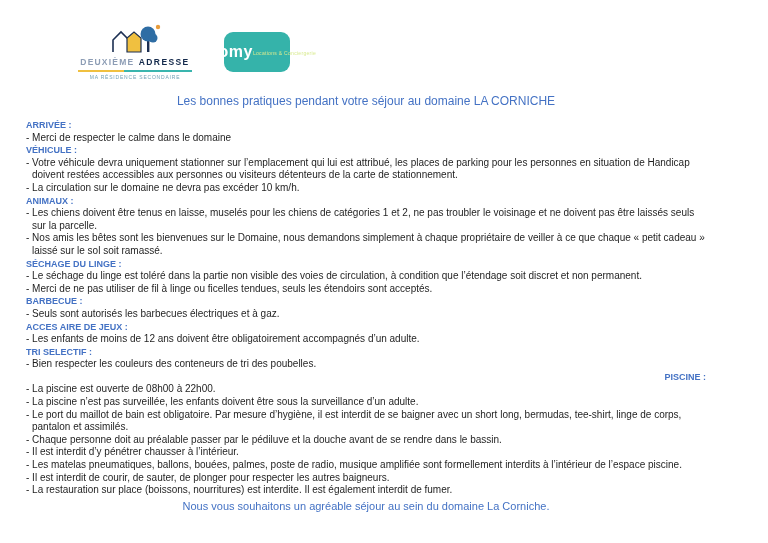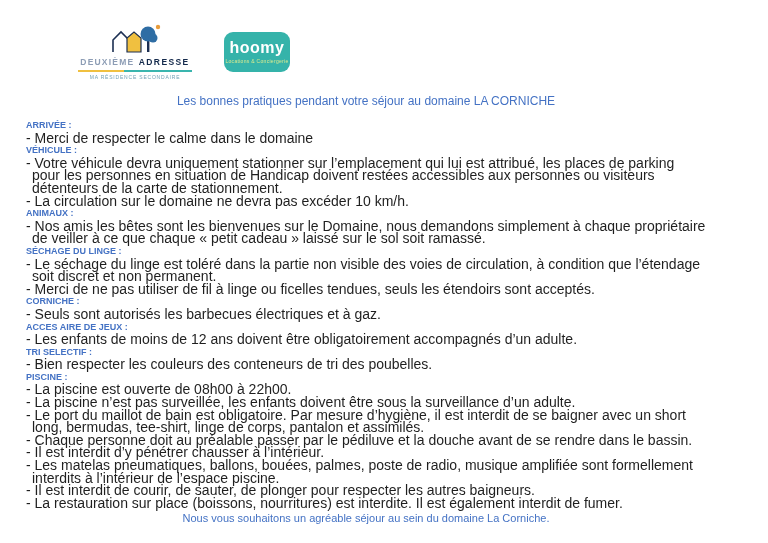--- a/index.html
+++ b/index.html
@@ -28,7 +28,7 @@
 
   .hoomy-logo{
     margin-top:8px;width:66px;height:40px;border-radius:9px;
-    display:flex;flex-direction:column;align-items:center;justify-content:center;
+    display:flex;flex-direction:row;align-items:center;justify-content:center;
   }
   .hoomy-name{color:#ffffff;font-weight:bold;font-size:16px;line-height:16px;letter-spacing:0.5px;}
   .hoomy-tagline{color:#d8ea8f;font-size:5px;letter-spacing:0.3px;margin-top:2px;white-space:nowrap;}

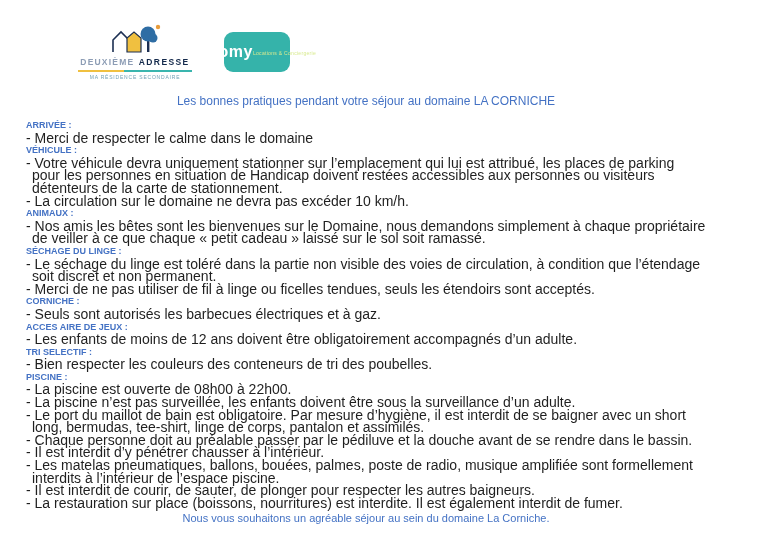--- a/index.html
+++ b/index.html
@@ -43,7 +43,7 @@
     font-size:9px;line-height:12.6px;font-weight:bold;
   }
   .sec-item{
-    font-size:14px;line-height:12.6px;color:#1f1f1f;
+    font-size:10px;line-height:12.6px;color:#1f1f1f;
     padding-left:6px;text-indent:-6px;
   }
   .doc-footer{

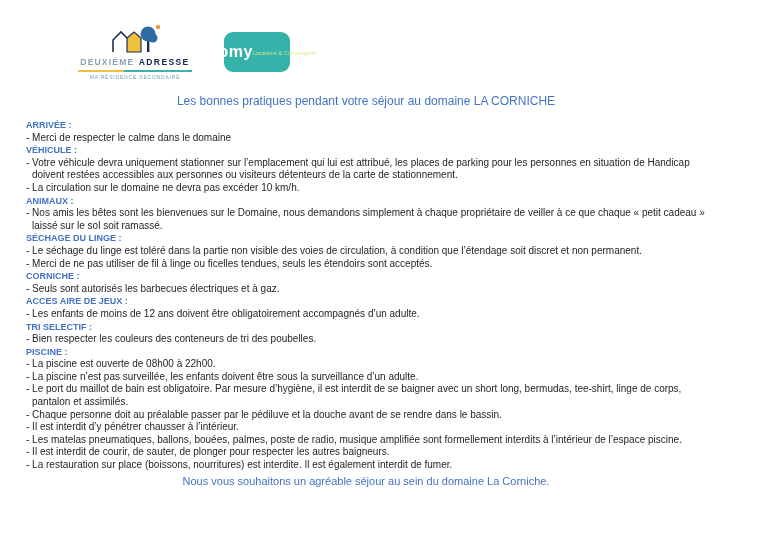--- a/index.html
+++ b/index.html
@@ -98,6 +98,7 @@
         <div class="sec-item">- Votre véhicule devra uniquement stationner sur l’emplacement qui lui est attribué, les places de parking pour les personnes en situation de Handicap doivent restées accessibles aux personnes ou visiteurs détenteurs de la carte de stationnement.</div>
         <div class="sec-item">- La circulation sur le domaine ne devra pas excéder 10 km/h.</div>
         <div class="sec-heading" style="color: rgb(68, 114, 196);">ANIMAUX :</div>
+        <div class="sec-item">- Les chiens doivent être tenus en laisse, muselés pour les chiens de catégories 1 et 2, ne pas troubler le voisinage et ne doivent pas être laissés seuls sur la parcelle.</div>
         <div class="sec-item">- Nos amis les bêtes sont les bienvenues sur le Domaine, nous demandons simplement à chaque propriétaire de veiller à ce que chaque « petit cadeau » laissé sur le sol soit ramassé.</div>
         <div class="sec-heading" style="color: rgb(68, 114, 196);">SÉCHAGE DU LINGE :</div>
         <div class="sec-item">- Le séchage du linge est toléré dans la partie non visible des voies de circulation, à condition que l’étendage soit discret et non permanent.</div>

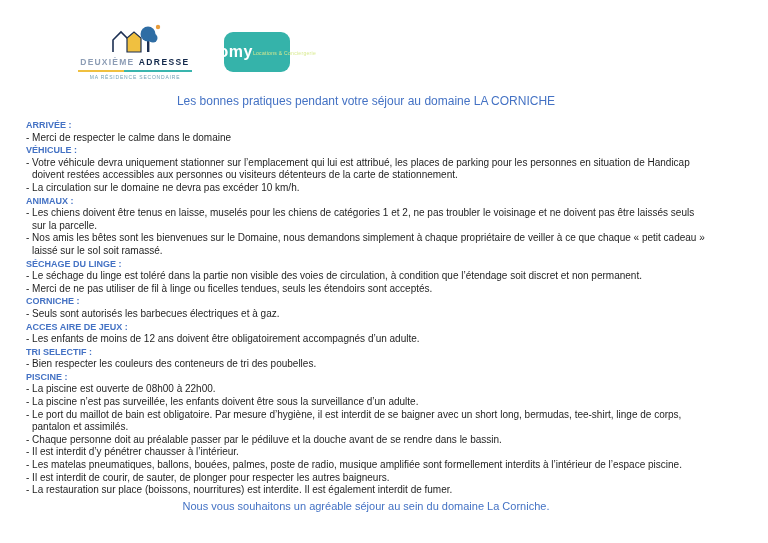--- a/index.html
+++ b/index.html
@@ -103,7 +103,7 @@
         <div class="sec-heading" style="color: rgb(68, 114, 196);">SÉCHAGE DU LINGE :</div>
         <div class="sec-item">- Le séchage du linge est toléré dans la partie non visible des voies de circulation, à condition que l’étendage soit discret et non permanent.</div>
         <div class="sec-item">- Merci de ne pas utiliser de fil à linge ou ficelles tendues, seuls les étendoirs sont acceptés.</div>
-        <div class="sec-heading" style="color: rgb(68, 114, 196);">CORNICHE :</div>
+        <div class="sec-heading" style="color: rgb(68, 114, 196);">BARBECUE :</div>
         <div class="sec-item">- Seuls sont autorisés les barbecues électriques et à gaz.</div>
         <div class="sec-heading" style="color: rgb(68, 114, 196);">ACCES AIRE DE JEUX :</div>
         <div class="sec-item">- Les enfants de moins de 12 ans doivent être obligatoirement accompagnés d’un adulte.</div>

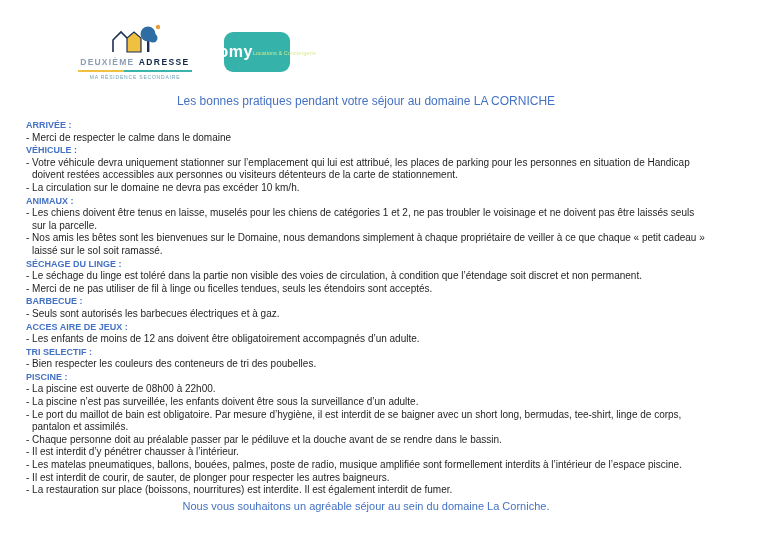--- a/index.html
+++ b/index.html
@@ -109,7 +109,7 @@
         <div class="sec-item">- Les enfants de moins de 12 ans doivent être obligatoirement accompagnés d’un adulte.</div>
         <div class="sec-heading" style="color: rgb(68, 114, 196);">TRI SELECTIF :</div>
         <div class="sec-item">- Bien respecter les couleurs des conteneurs de tri des poubelles.</div>
-        <div class="sec-heading" style="color: rgb(68, 114, 196);">PISCINE :</div>
+        <div class="sec-heading" style="color: rgb(68, 114, 196); text-align: right;">PISCINE :</div>
         <div class="sec-item">- La piscine est ouverte de 08h00 à 22h00.</div>
         <div class="sec-item">- La piscine n’est pas surveillée, les enfants doivent être sous la surveillance d’un adulte.</div>
         <div class="sec-item">- Le port du maillot de bain est obligatoire. Par mesure d’hygiène, il est interdit de se baigner avec un short long, bermudas, tee-shirt, linge de corps, pantalon et assimilés.</div>

